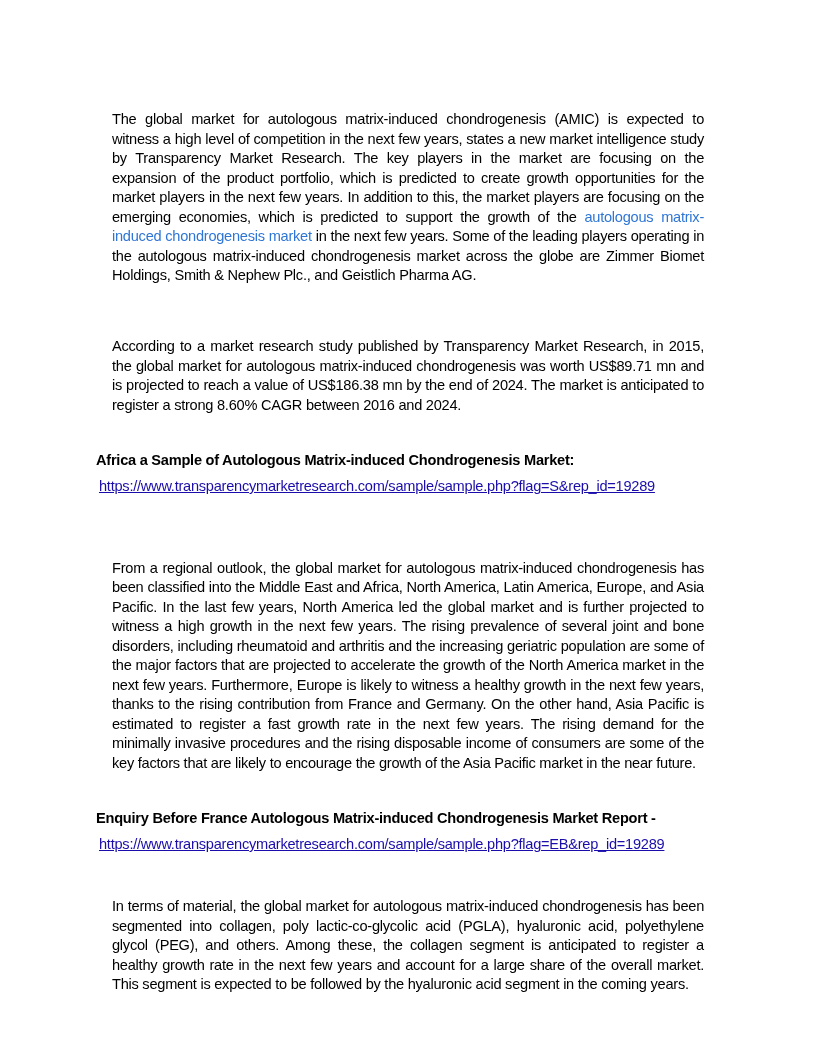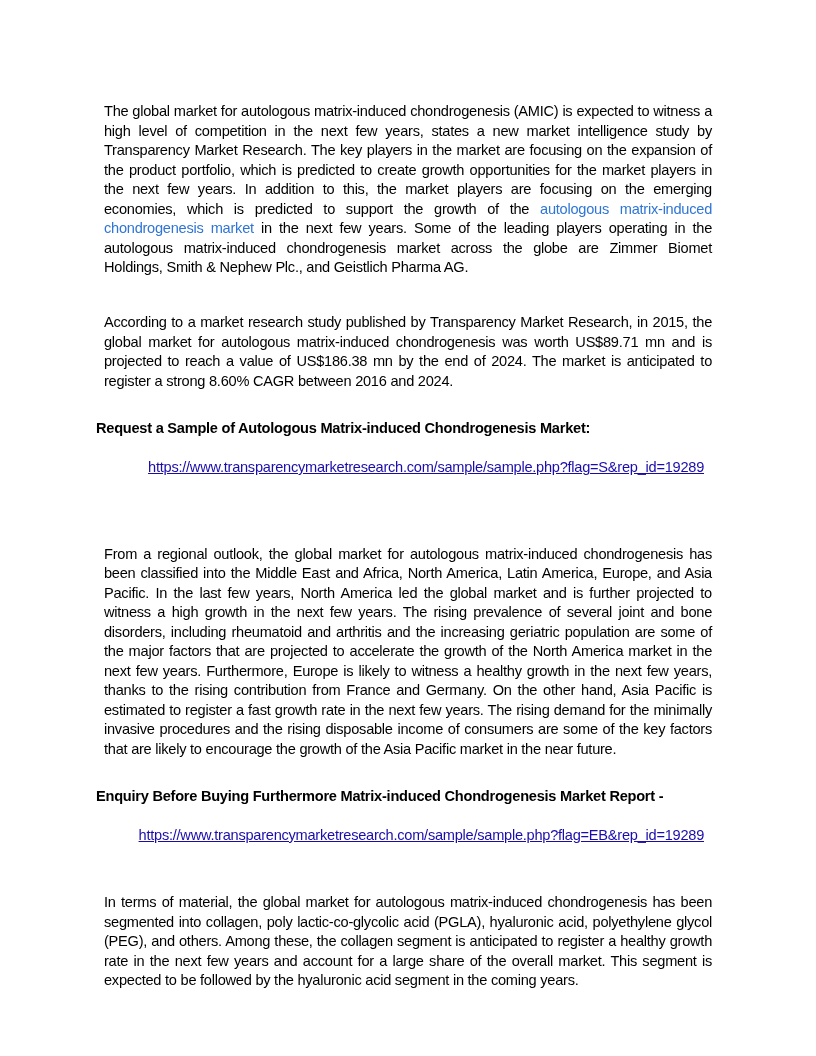--- a/index.html
+++ b/index.html
@@ -25,7 +25,7 @@
       letter-spacing: -0.25px;
     }
     .para {
-      margin: 8px;
+      margin: 16px;
       text-align: justify;
     }
     .para.last-left {

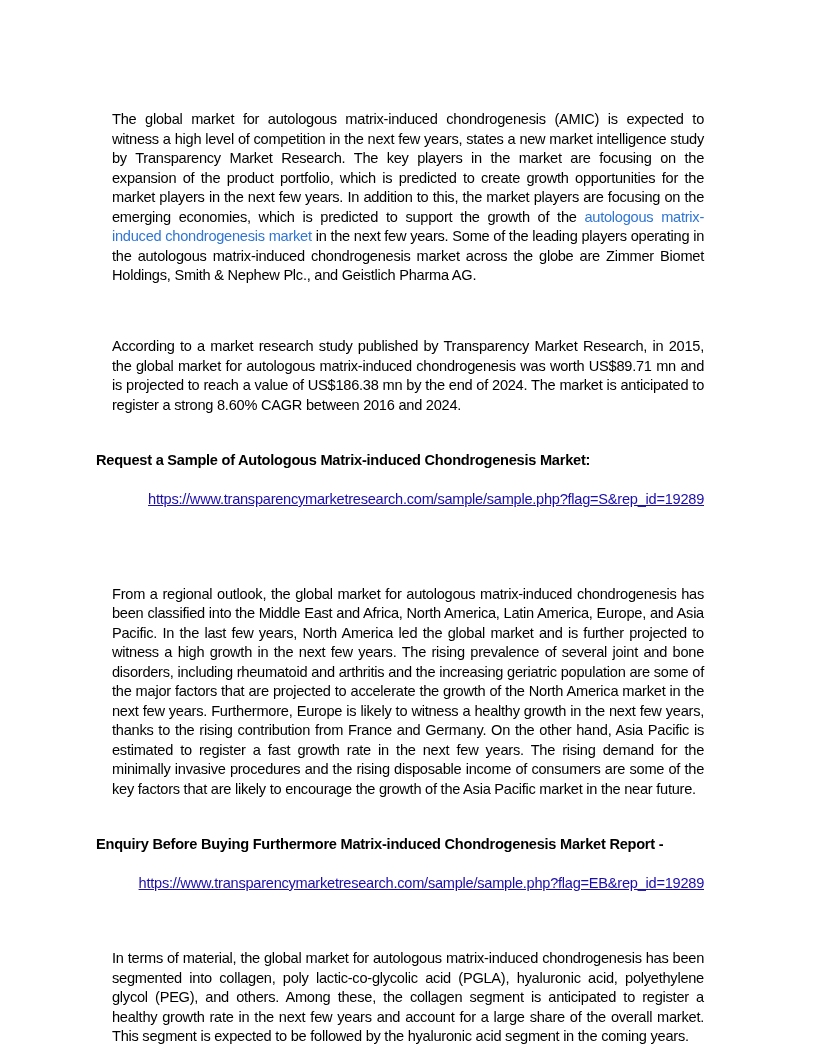--- a/index.html
+++ b/index.html
@@ -62,7 +62,7 @@
 
   <div class="gap-lg"></div>
 
-  <p class="heading">Request a Sample of Autologous Matrix-induced Chondrogenesis Market:</p>
+  <p class="heading">Africa a Sample of Autologous Matrix-induced Chondrogenesis Market:</p>
   <div class="gap-sm"></div>
   <a class="url-link" href="#">https://www.transparencymarketresearch.com/sample/sample.php?flag=S&amp;rep_id=19289</a>
 

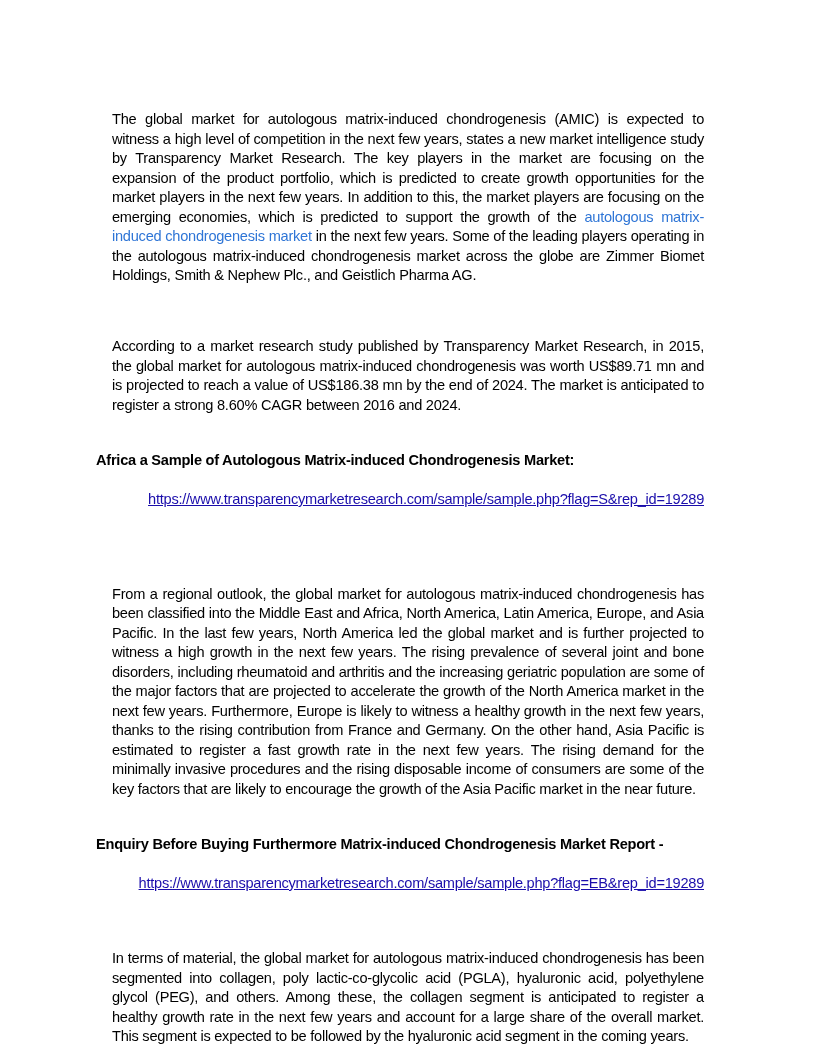--- a/index.html
+++ b/index.html
@@ -45,8 +45,7 @@
       color: #1a0dab;
       text-decoration: underline;
       display: block;
-      margin: 16px;
-      text-align: right;
+      margin: 3px;
     }
   </style>
 </head>

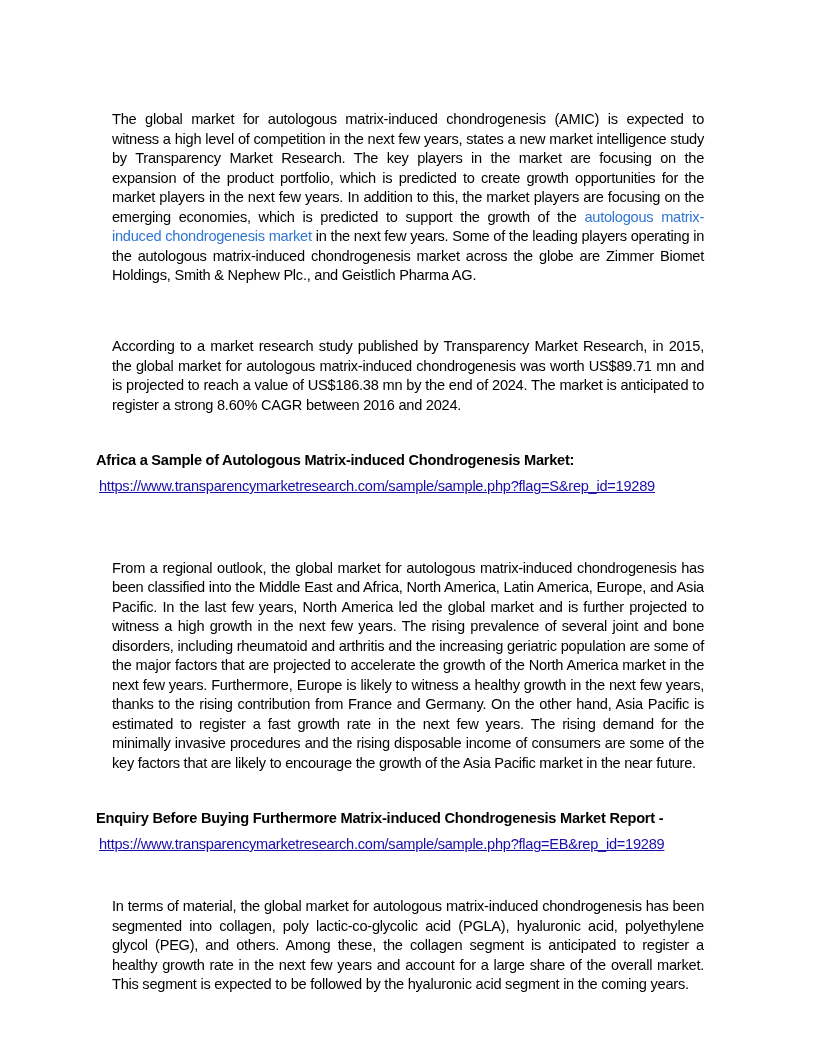--- a/index.html
+++ b/index.html
@@ -75,7 +75,7 @@
 
   <div class="gap-lg"></div>
 
-  <p class="heading">Enquiry Before Buying Furthermore Matrix-induced Chondrogenesis Market Report -</p>
+  <p class="heading">Enquiry Before France Autologous Matrix-induced Chondrogenesis Market Report -</p>
   <div class="gap-sm"></div>
   <a class="url-link" href="#">https://www.transparencymarketresearch.com/sample/sample.php?flag=EB&amp;rep_id=19289</a>
 

